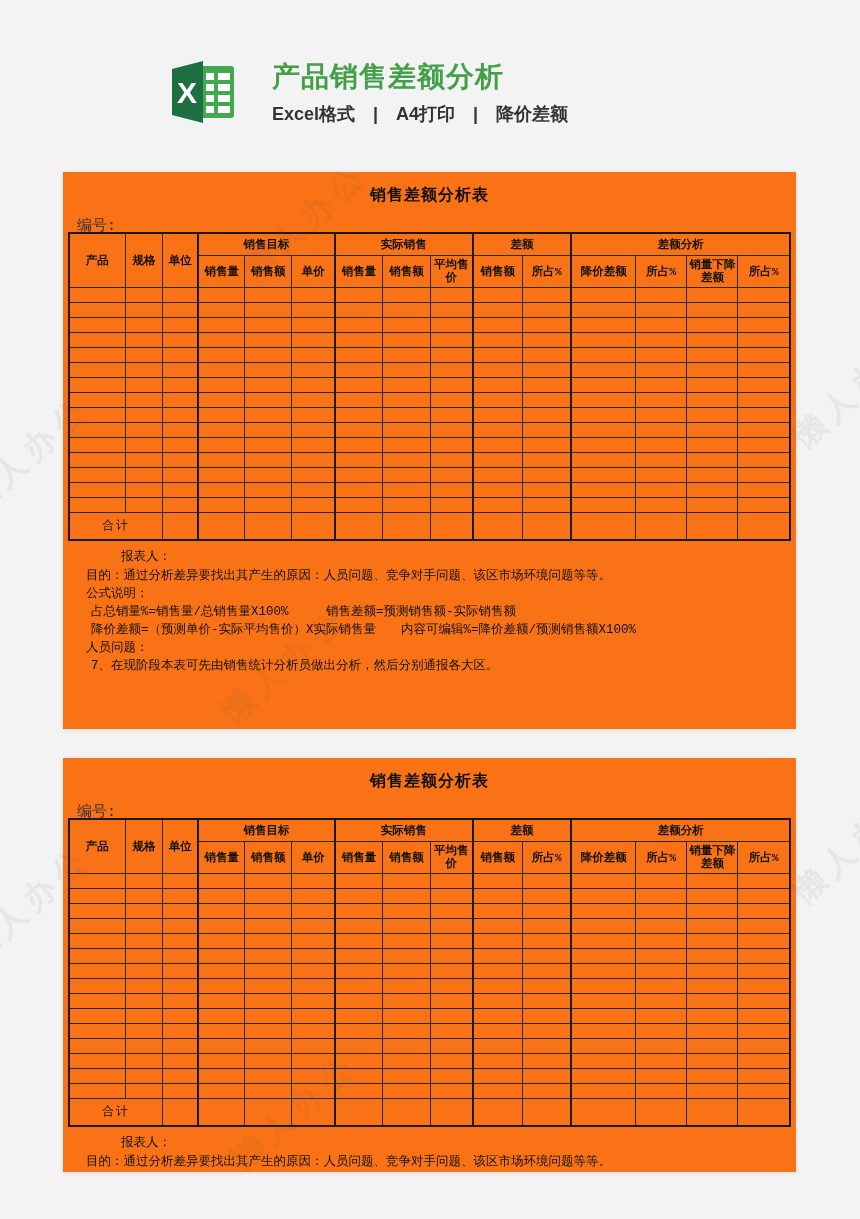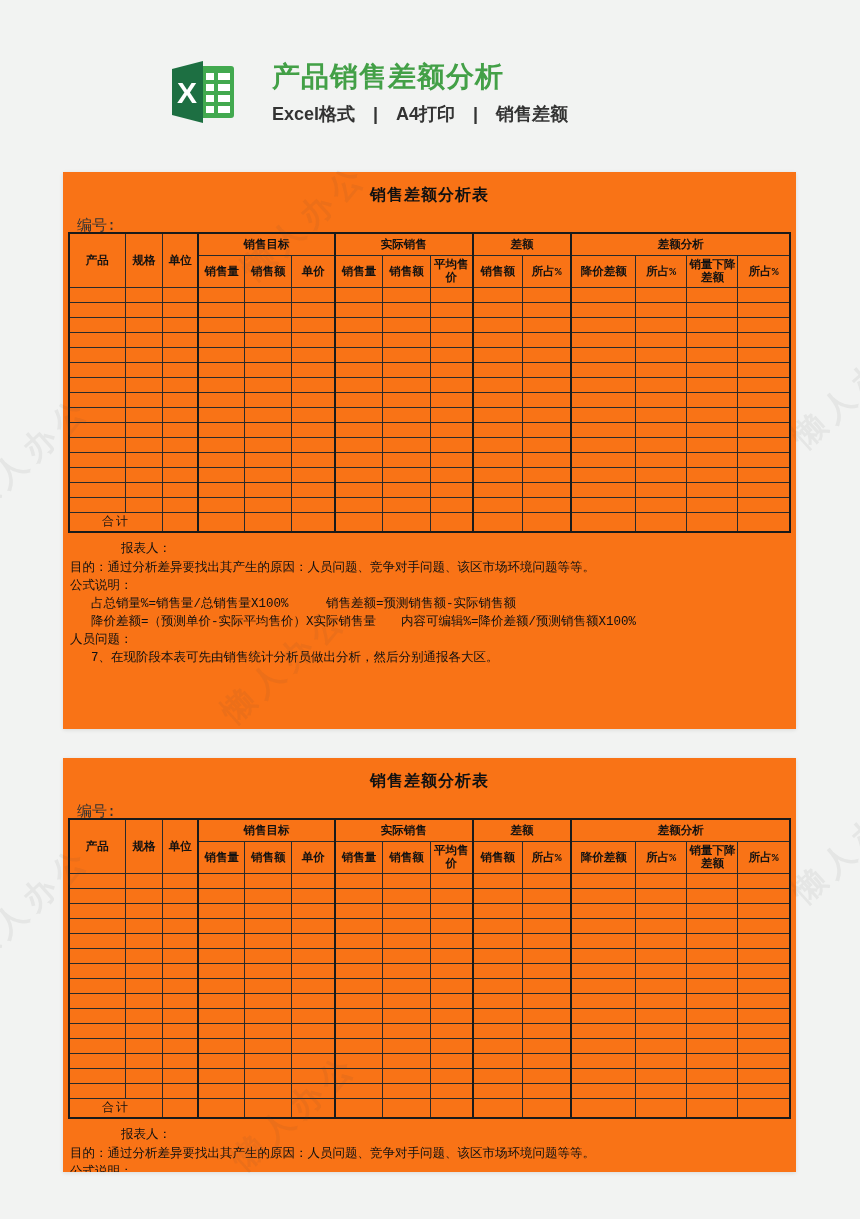--- a/index.html
+++ b/index.html
@@ -88,7 +88,7 @@
   </svg>
   <div class="header-text">
     <div class="main-title">产品销售差额分析</div>
-    <div class="sub-title">Excel格式　|　A4打印　|　销售差额</div>
+    <div class="sub-title">Excel格式　|　A4打印　|　降价差额</div>
   </div>
 </div>
 

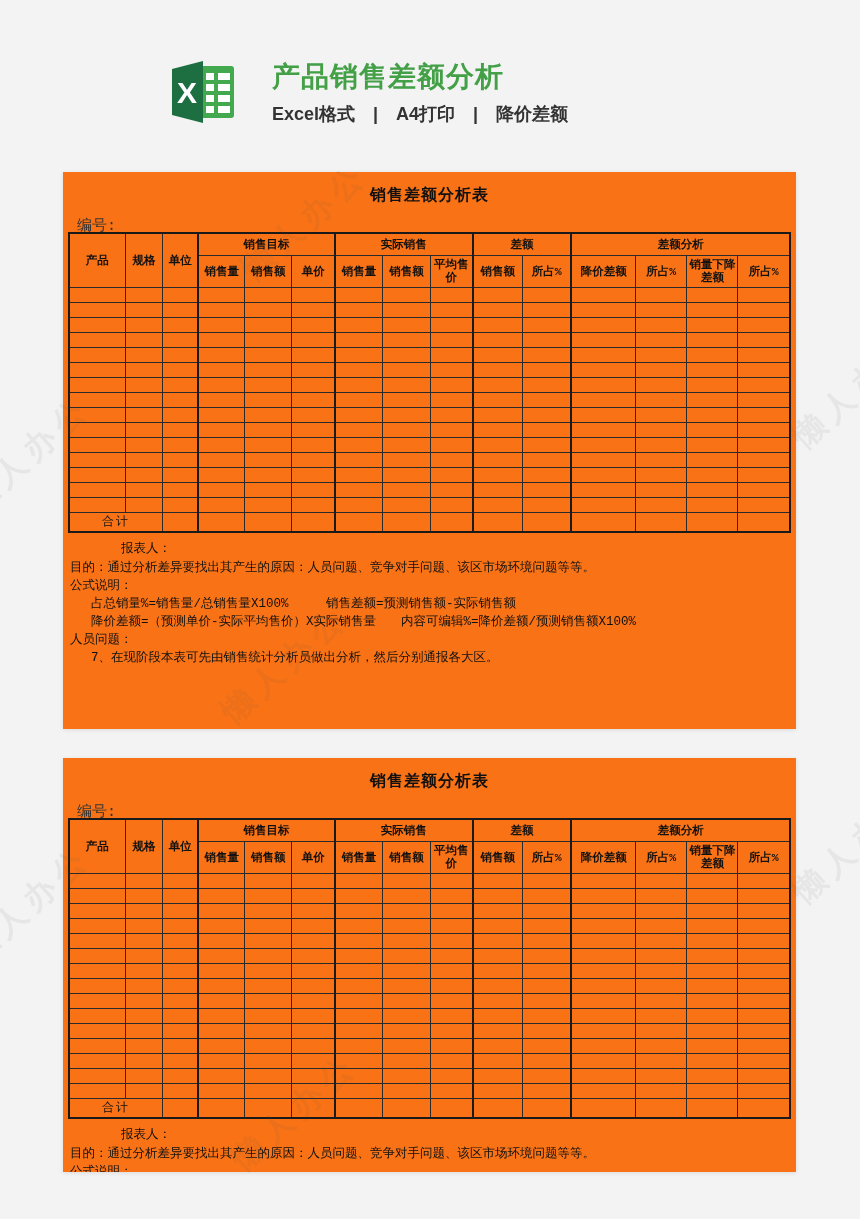--- a/index.html
+++ b/index.html
@@ -62,7 +62,7 @@
   .sheet-table .sub-row th { height:32px; }
   .sheet-table tbody td { height:15px; }
   .sheet-table .gb { border-left:2px solid #1a1a1a; }
-  .sheet-table .total-row td { height:20px; }
+  .sheet-table .total-row td { height:28px; }
   .sheet-table .total-label { font-size:12px; text-align:center; letter-spacing:2px; }
 
   .reporter { font-size:12.5px; margin:7px 14px 2px 58px; }

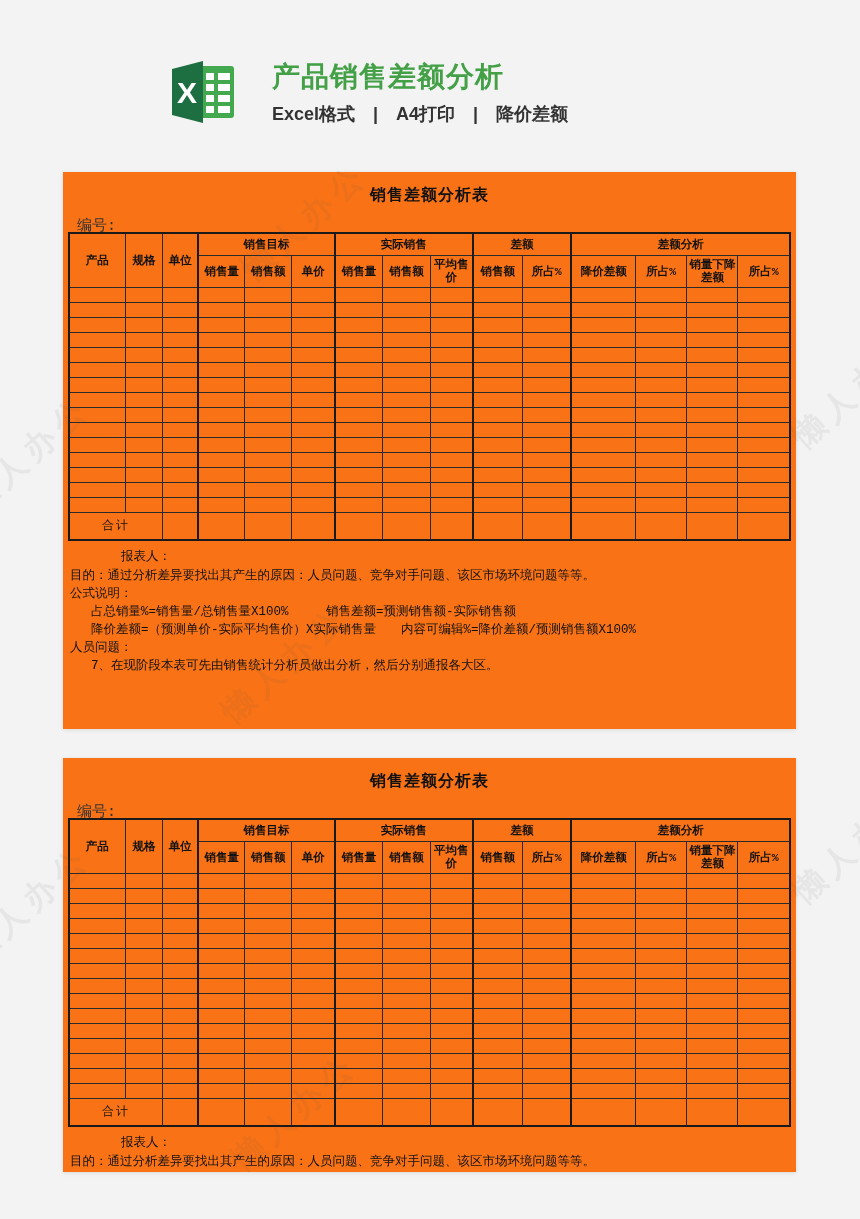--- a/index.html
+++ b/index.html
@@ -66,7 +66,7 @@
   .sheet-table .total-label { font-size:12px; text-align:center; letter-spacing:2px; }
 
   .reporter { font-size:12.5px; margin:7px 14px 2px 58px; }
-  .note { font-size:12.5px; line-height:18px; padding-left:7px; white-space:pre-wrap; }
+  .note { font-size:12.5px; line-height:18px; padding-left:23px; white-space:pre-wrap; }
   .note.indent { padding-left:28px; }
 </style>
 </head>

